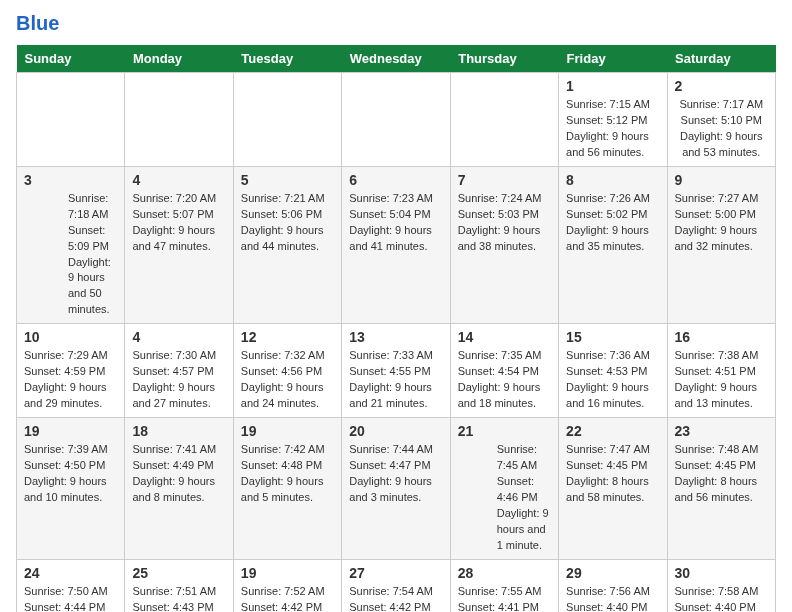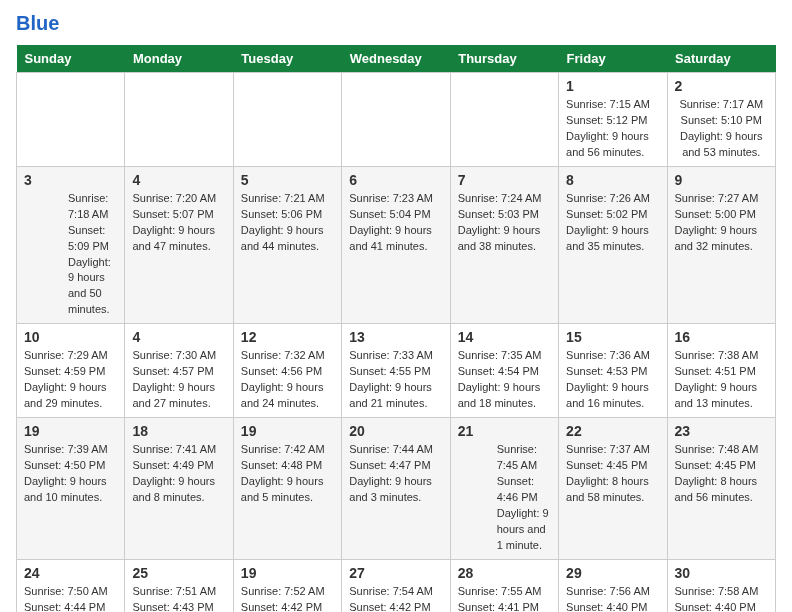--- a/index.html
+++ b/index.html
@@ -245,7 +245,7 @@
         </td>
         <td>
           <div class="day-number">22</div>
-          <div class="day-info" style="white-space: pre-line;">Sunrise: 7:37 AM
+          <div class="day-info" style="white-space: pre-line;">Sunrise: 7:47 AM
 Sunset: 4:45 PM
 Daylight: 8 hours and 58 minutes.</div>
         </td>

